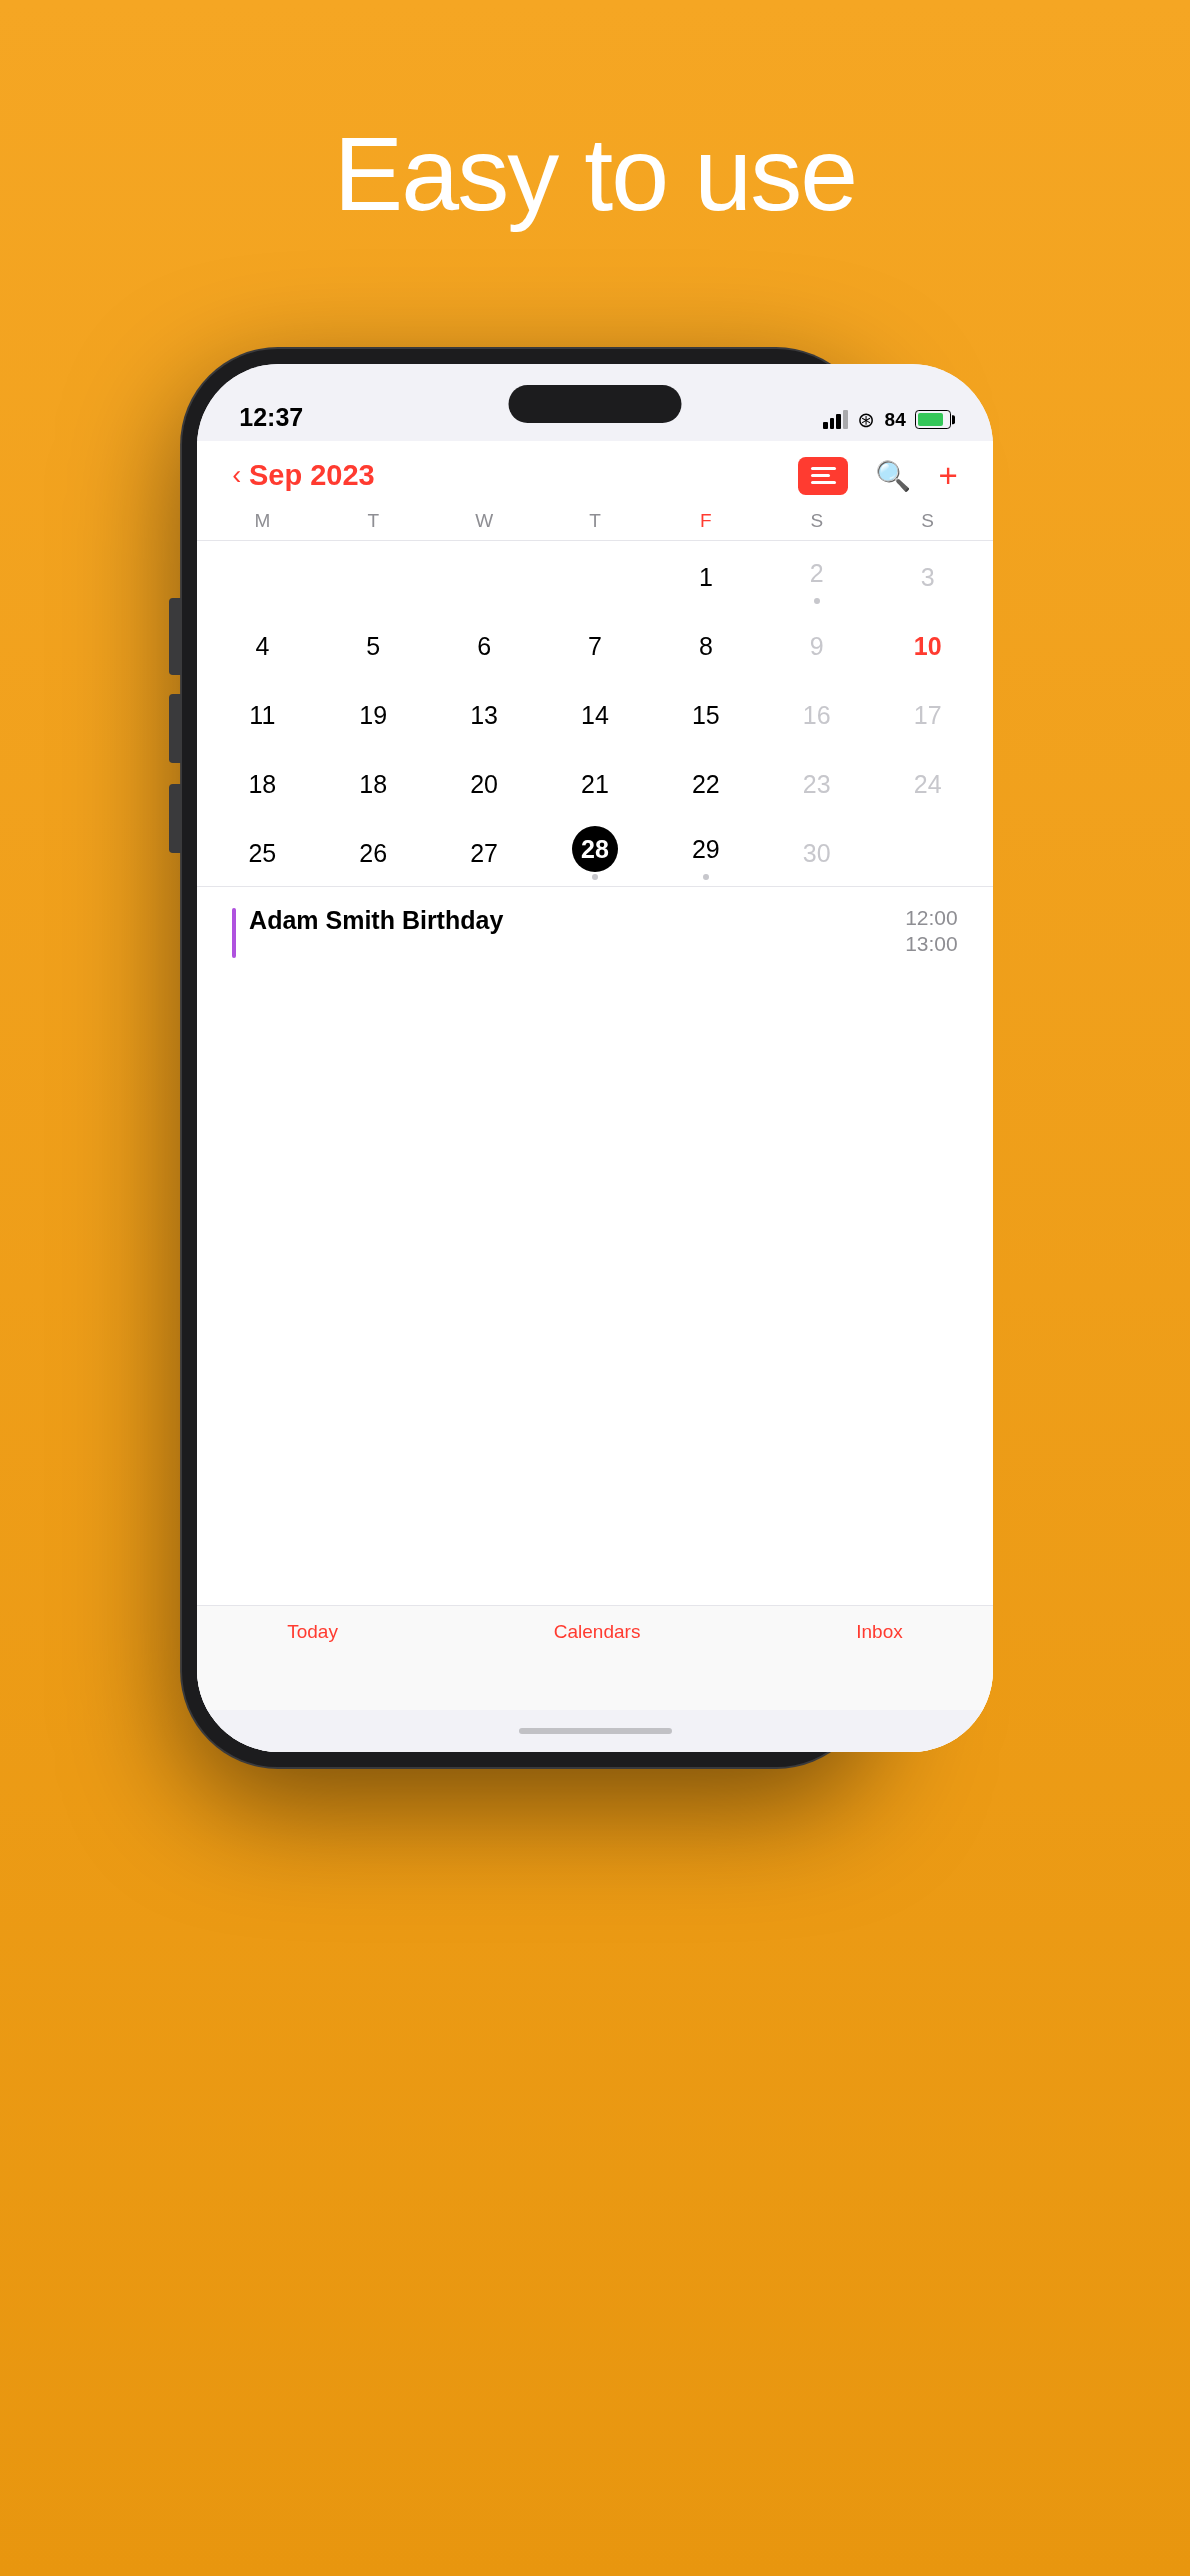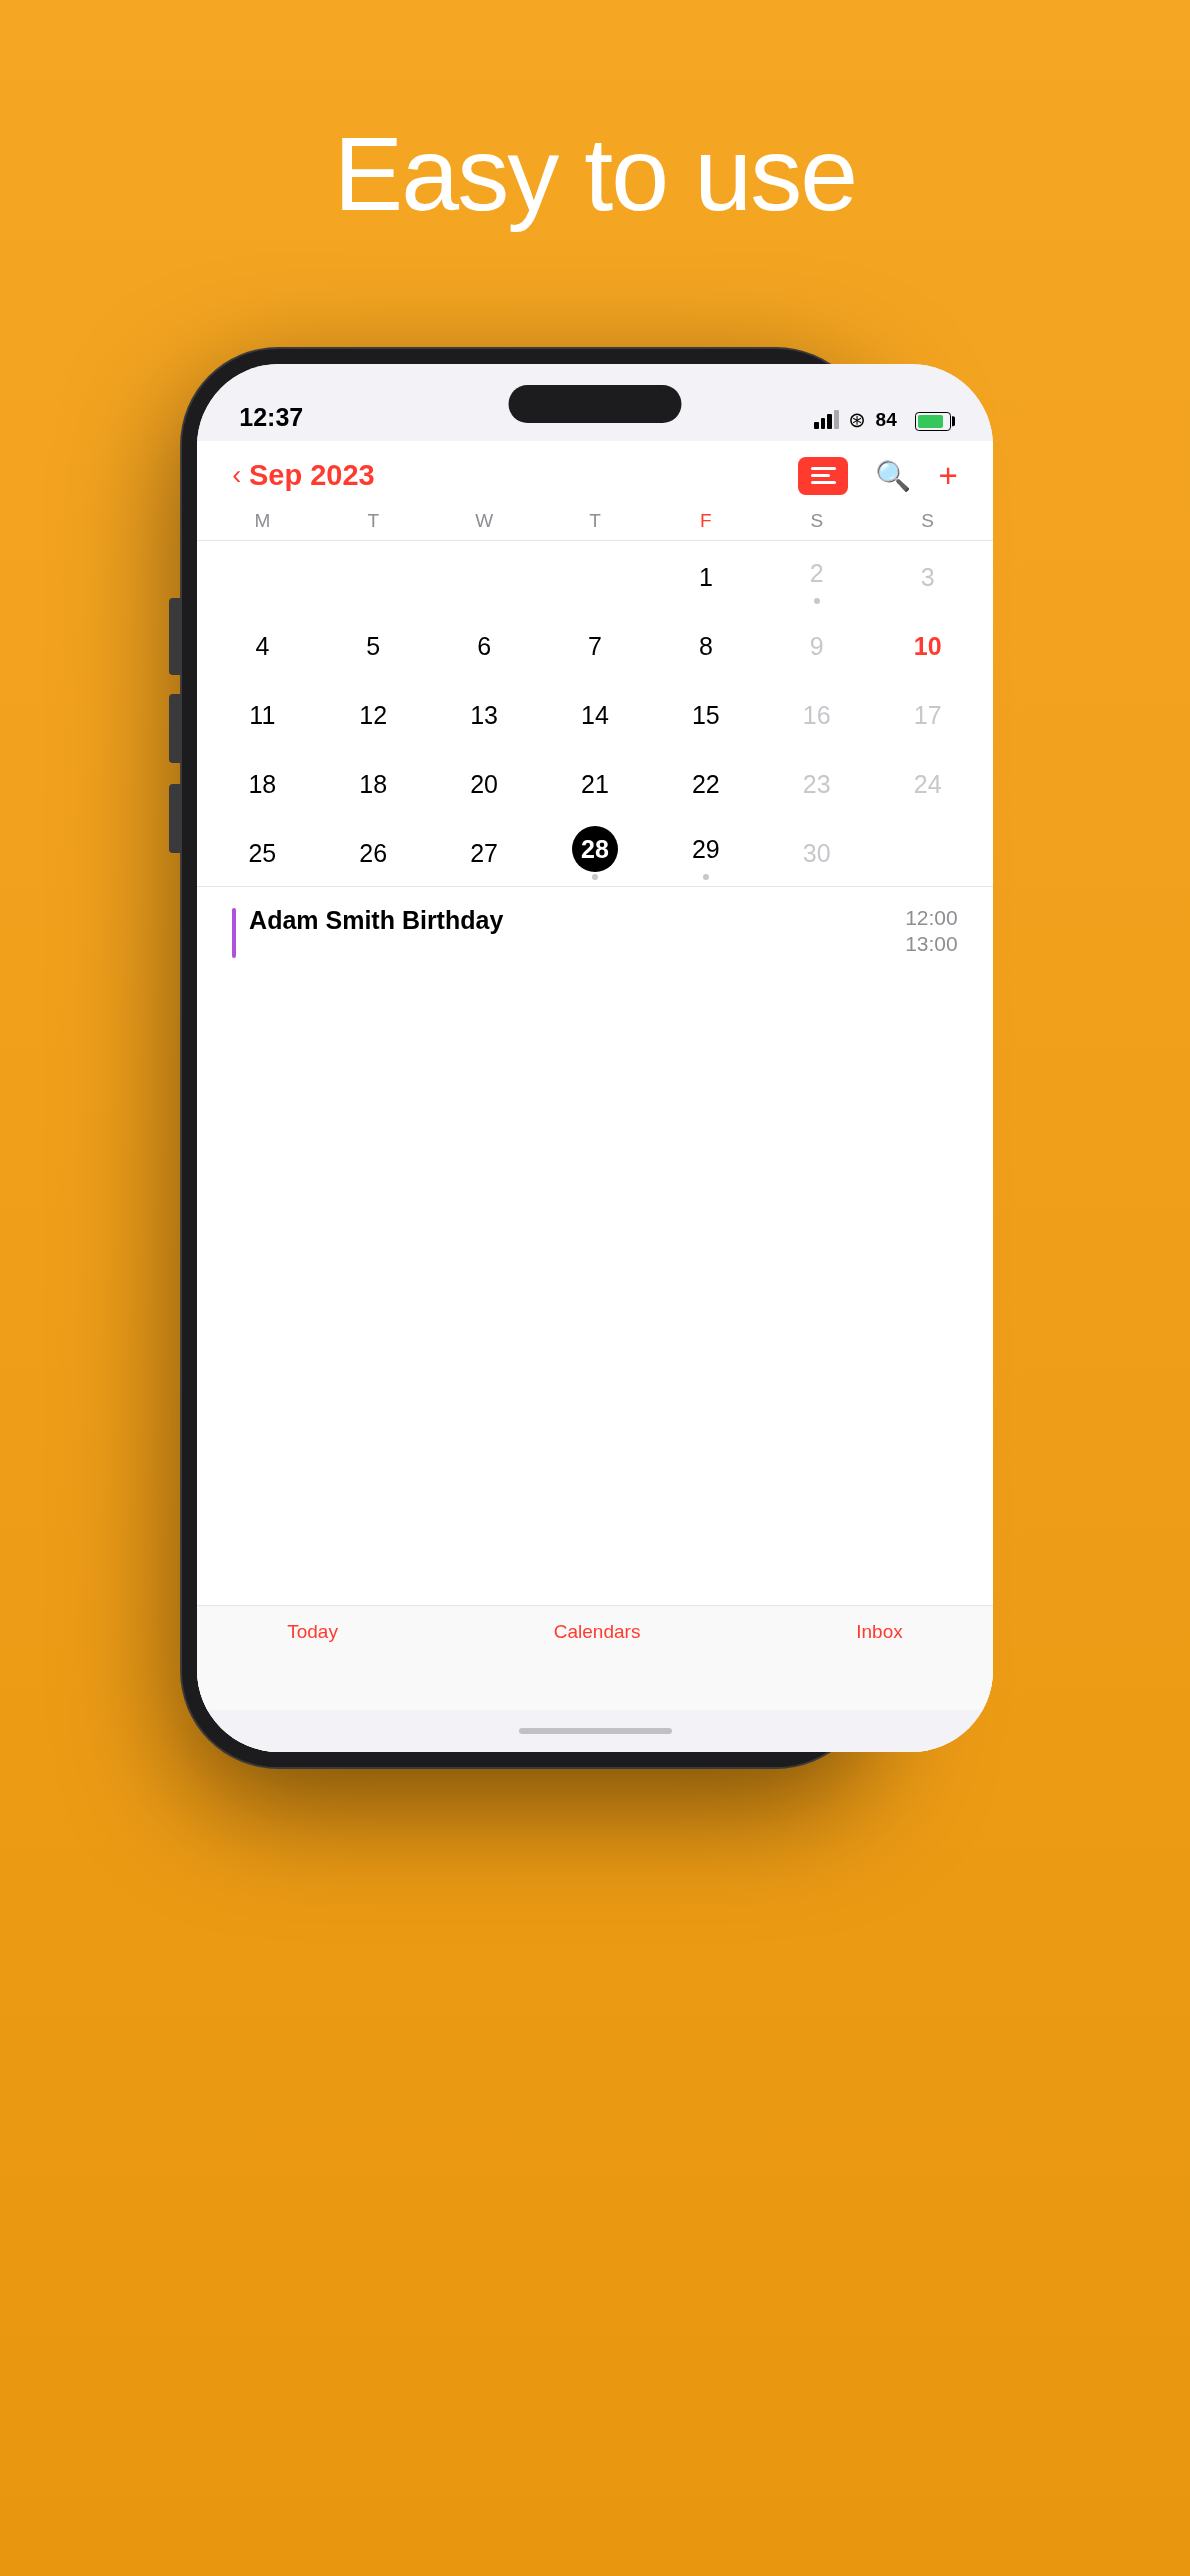--- a/index.html
+++ b/index.html
@@ -140,8 +140,8 @@
 
     .battery-box {
       display: flex;
-      align-items: flex-end;
-      gap: 18px;
+      align-items: center;
+      gap: 9px;
     }
     .battery-label {
       font-size: 19px;

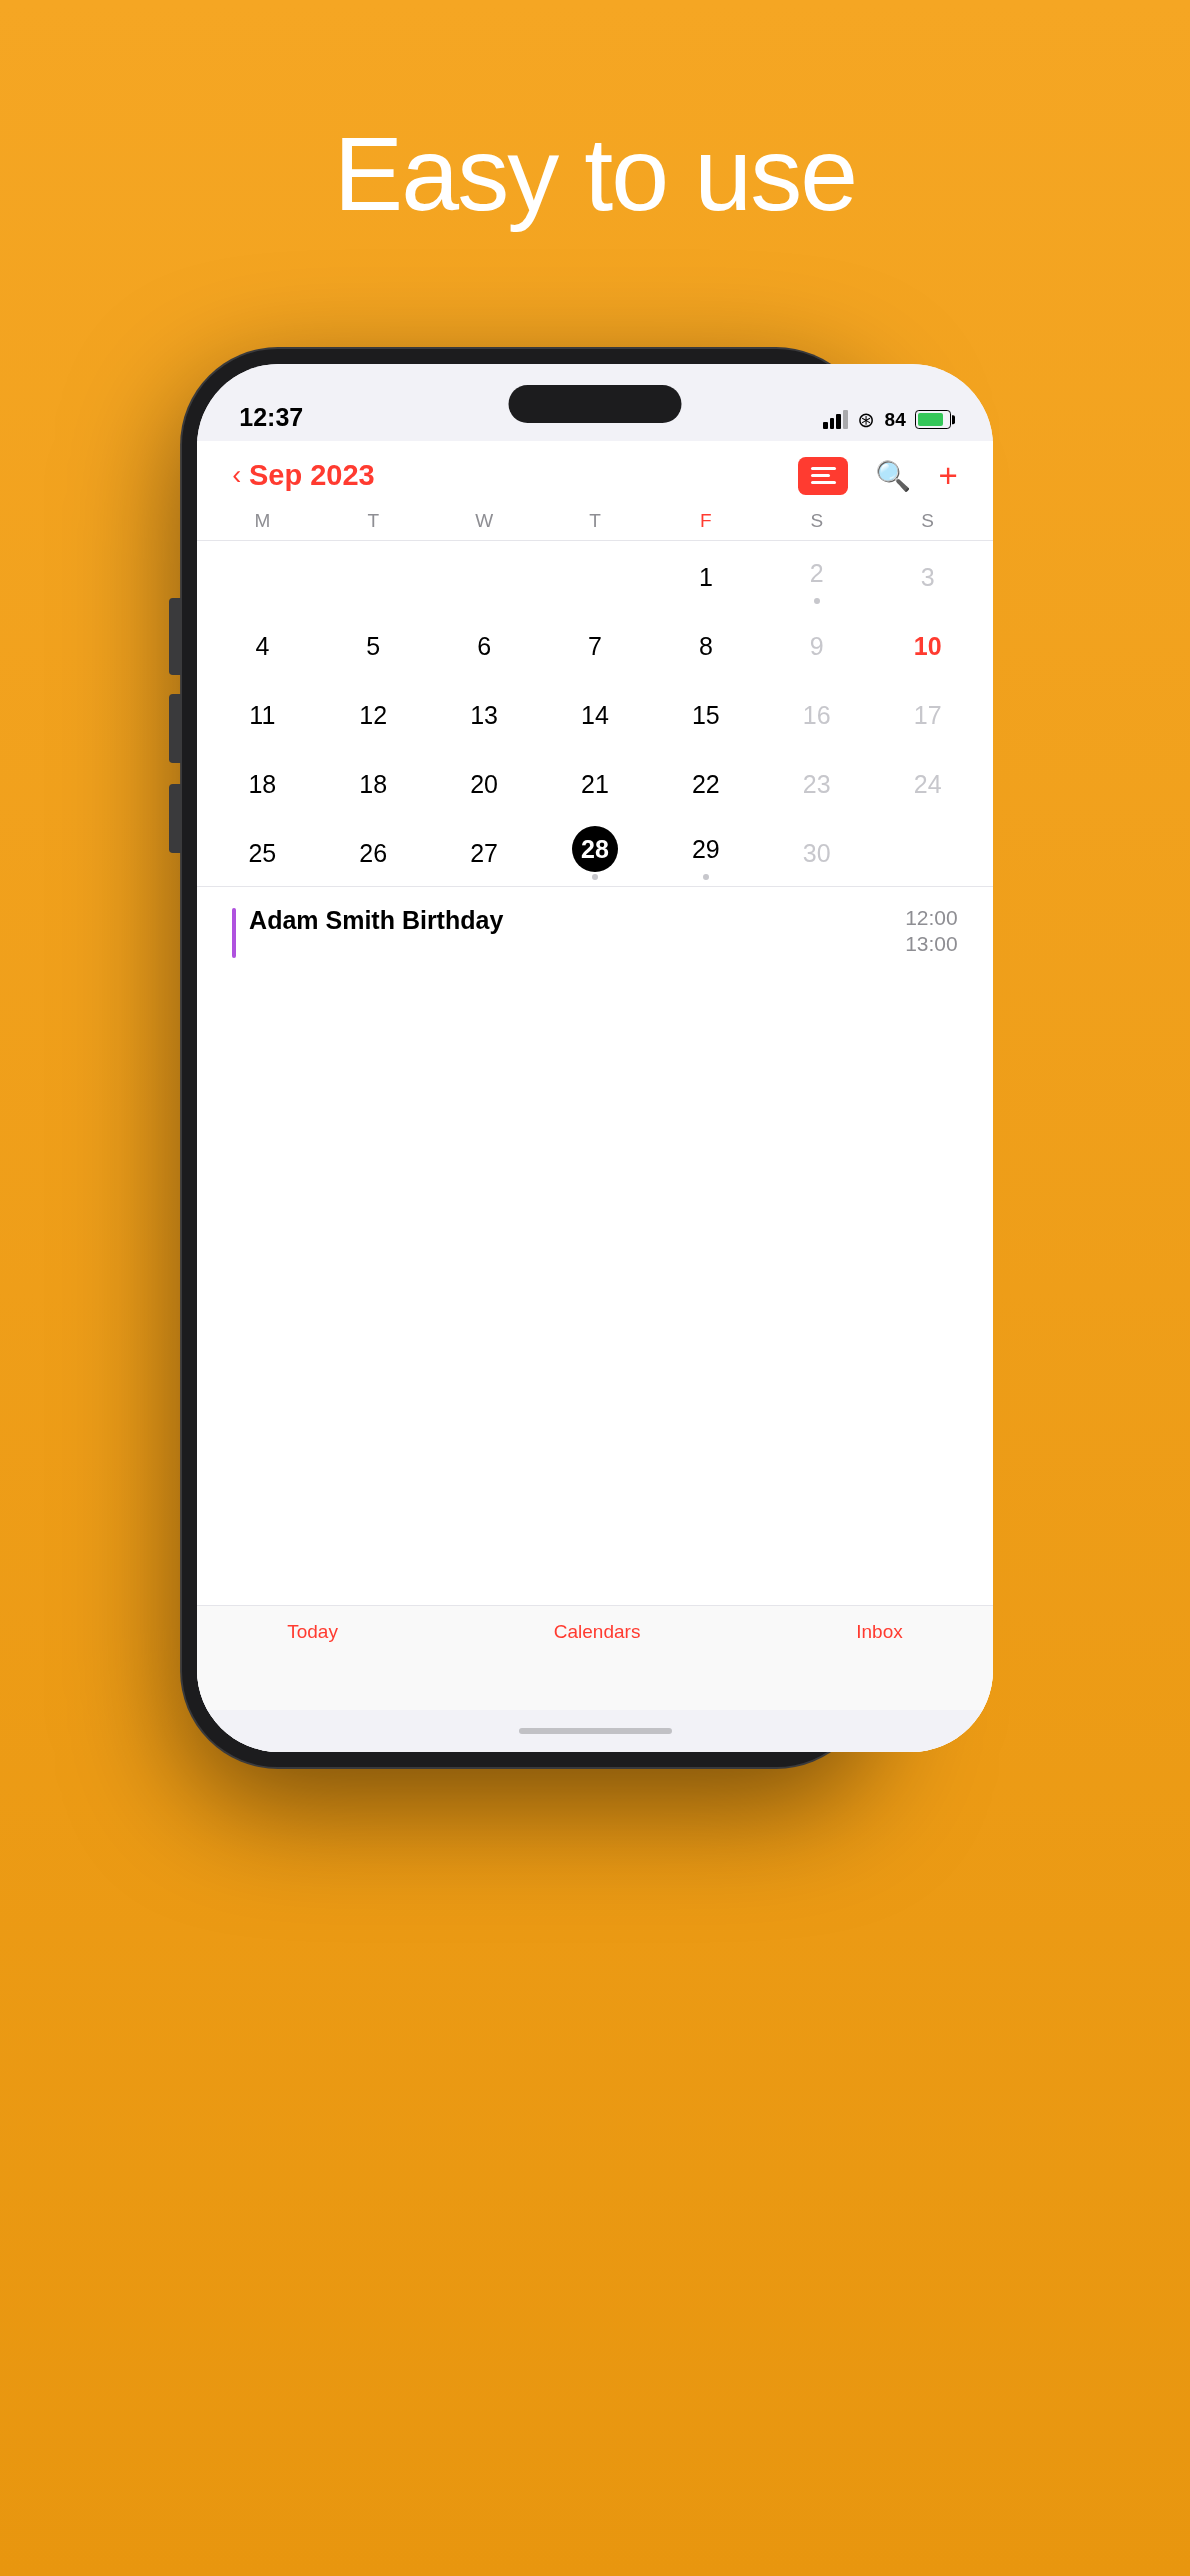--- a/index.html
+++ b/index.html
@@ -547,7 +547,7 @@
           <span class="cal-day-num">11</span>
         </div>
         <div class="cal-cell">
-          <span class="cal-day-num">12</span>
+          <span class="cal-day-num">19</span>
         </div>
         <div class="cal-cell">
           <span class="cal-day-num">13</span>

